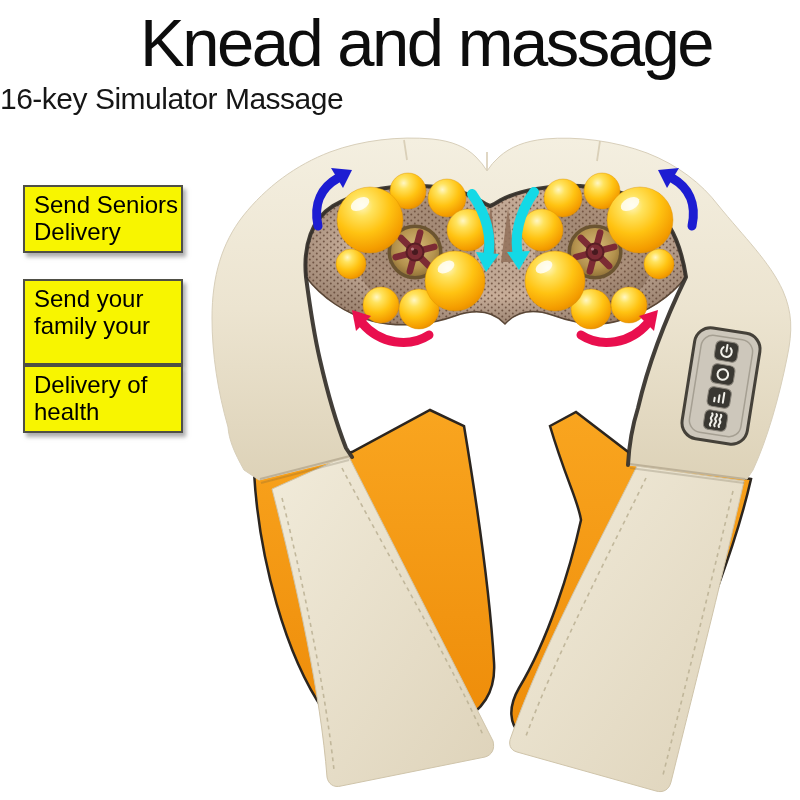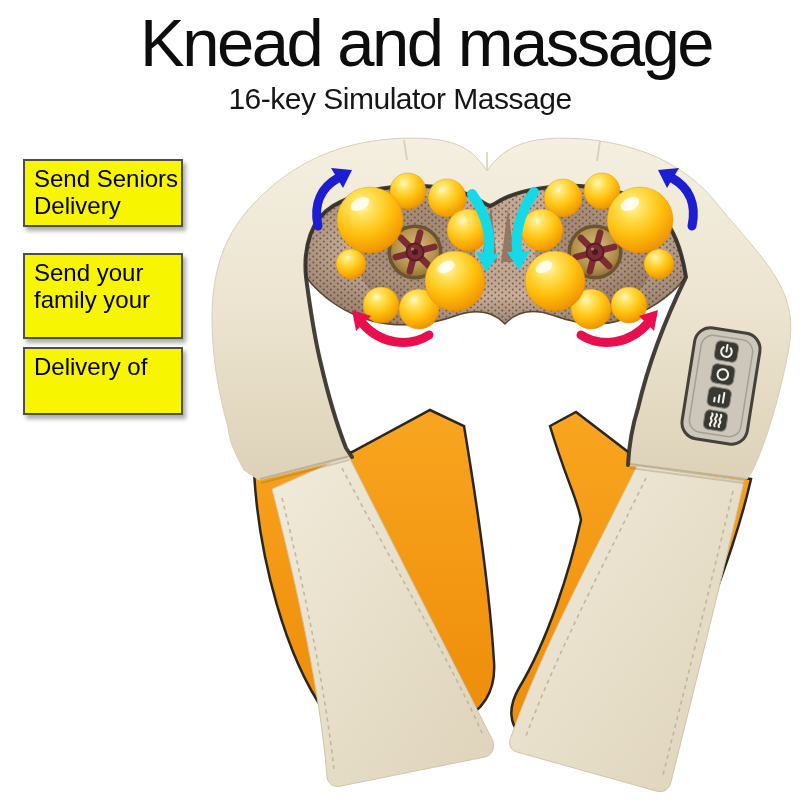--- a/index.html
+++ b/index.html
@@ -16,7 +16,7 @@
   }
   .subtitle{
     position:absolute;top:82px;left:0;width:100%;margin:0;
-    text-align:center;font-size:30px;font-weight:400;letter-spacing:-0.5px;
+    font-size:30px;font-weight:400;letter-spacing:-0.5px;
     color:#161616;
   }
   .feature-label{

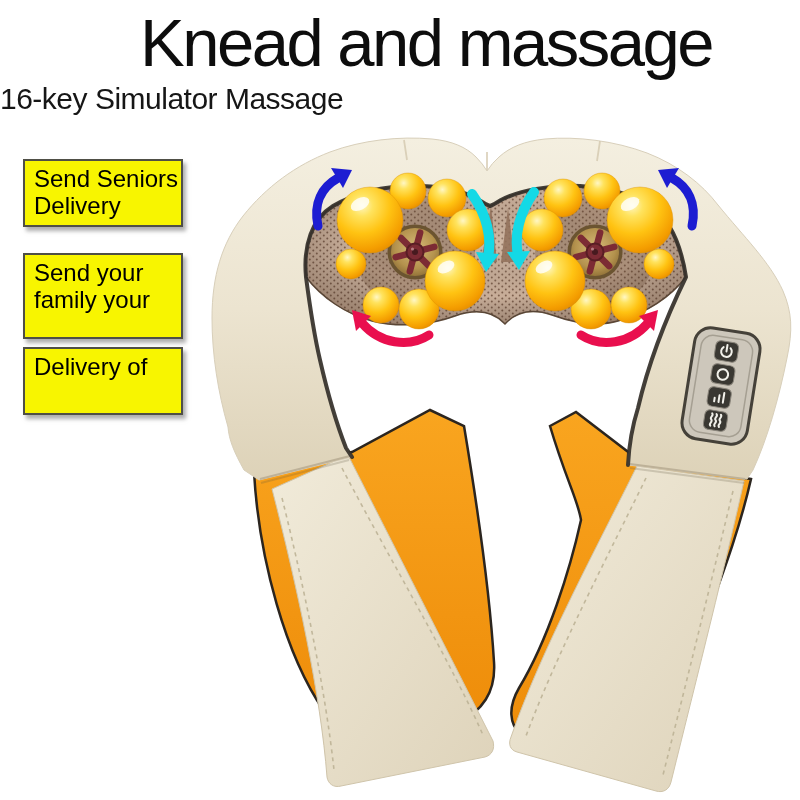--- a/index.html
+++ b/index.html
@@ -24,7 +24,7 @@
     background:var(--label_yellow,#f8f500);
     border:2px solid var(--label_border,#4f4f46);
     box-shadow:3px 4px 4px rgba(120,120,120,.6);
-    padding:4px 2px 4px 9px;font-size:24px;line-height:1.13;color:#000;
+    padding:4px 2px 4px 9px;font-size:24px;line-height:1.13;color:#000;margin-top:26px;
   }
   .fl-1{top:159px;height:68px}
   .fl-2{top:253px;height:86px}

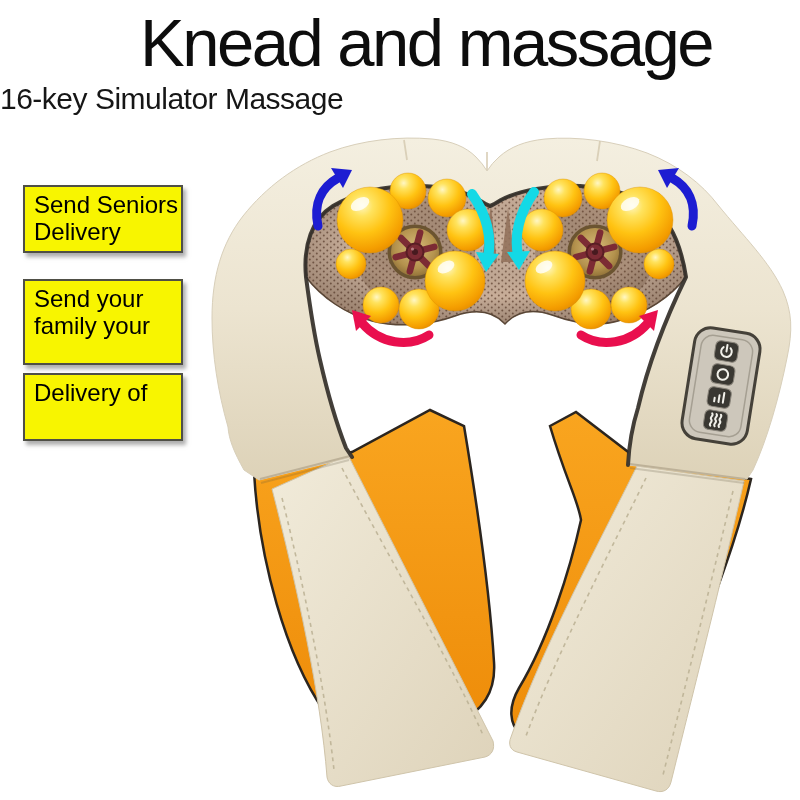--- a/index.html
+++ b/index.html
@@ -28,7 +28,7 @@
   }
   .fl-1{top:159px;height:68px}
   .fl-2{top:253px;height:86px}
-  .fl-3{top:347px;height:68px}
+  .fl-3{top:339px;height:68px}
   .fl-line{display:block;white-space:nowrap;}
   svg.product{position:absolute;left:0;top:0;}
 

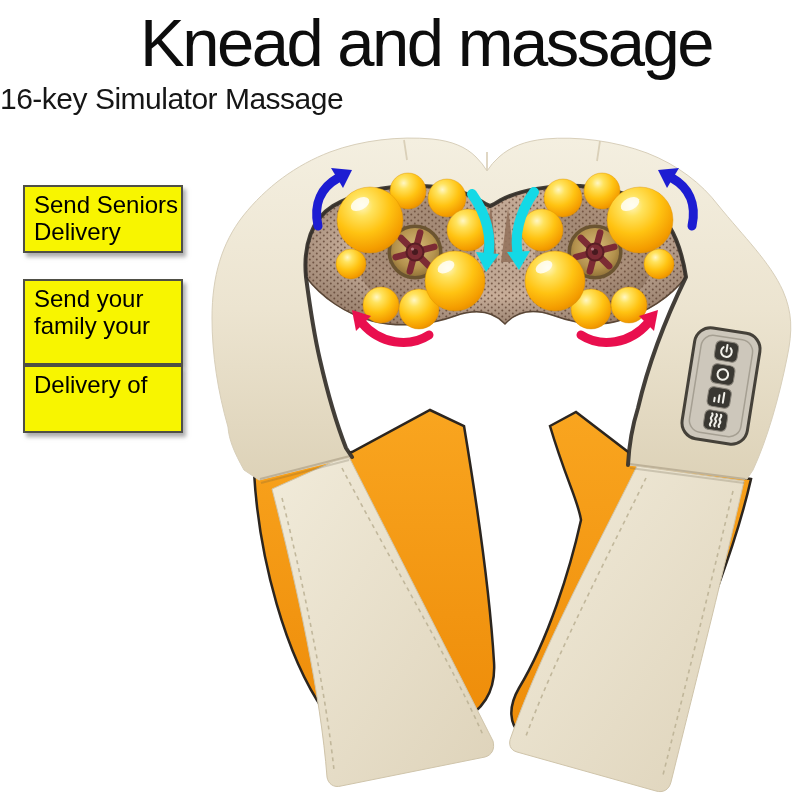--- a/index.html
+++ b/index.html
@@ -76,6 +76,7 @@
   </div>
   <div class="feature-label fl-3">
     <span class="fl-line">Delivery of</span>
+    <span class="fl-line">health</span>
   </div>
 
   <svg class="product" width="800" height="800" viewBox="0 0 800 800">

